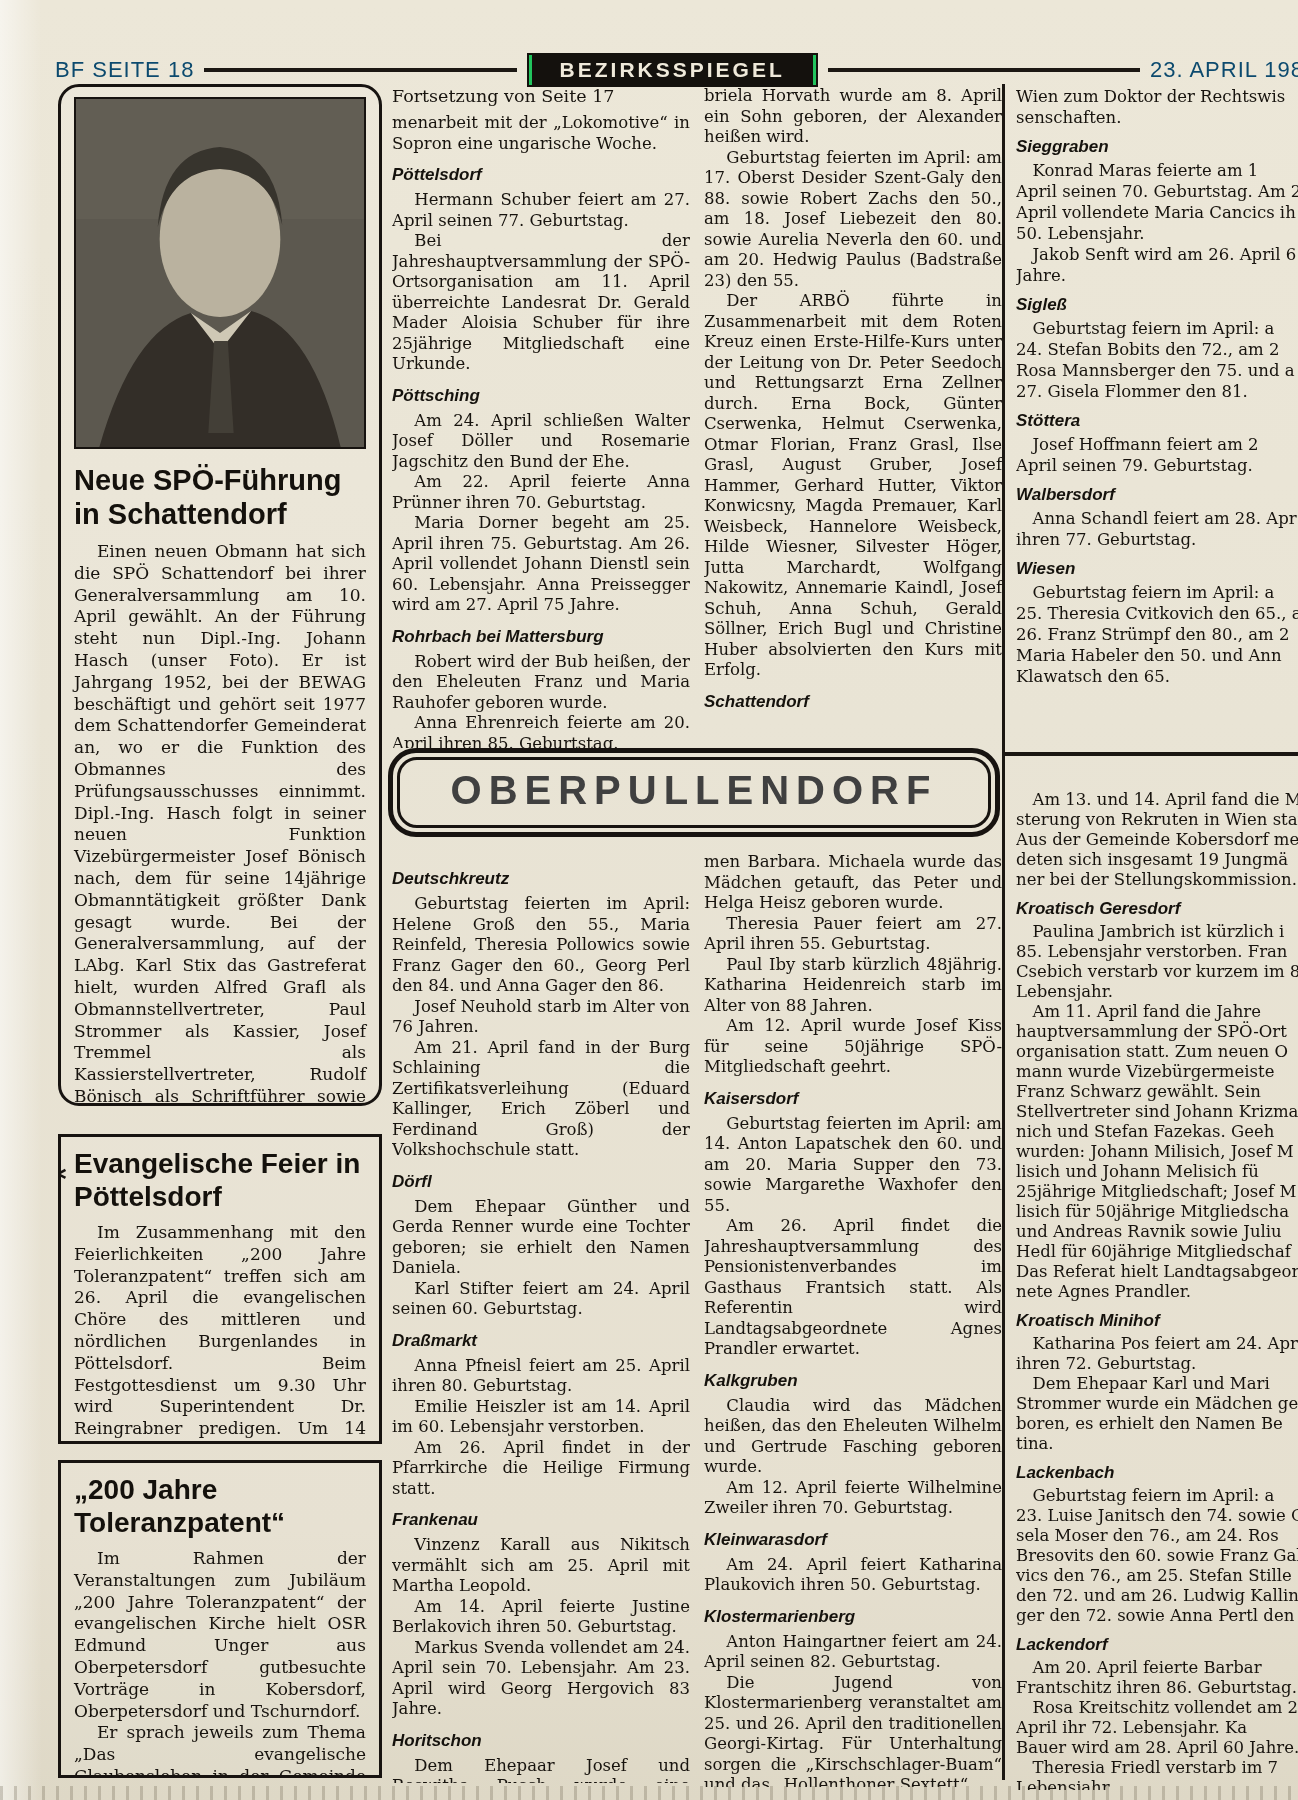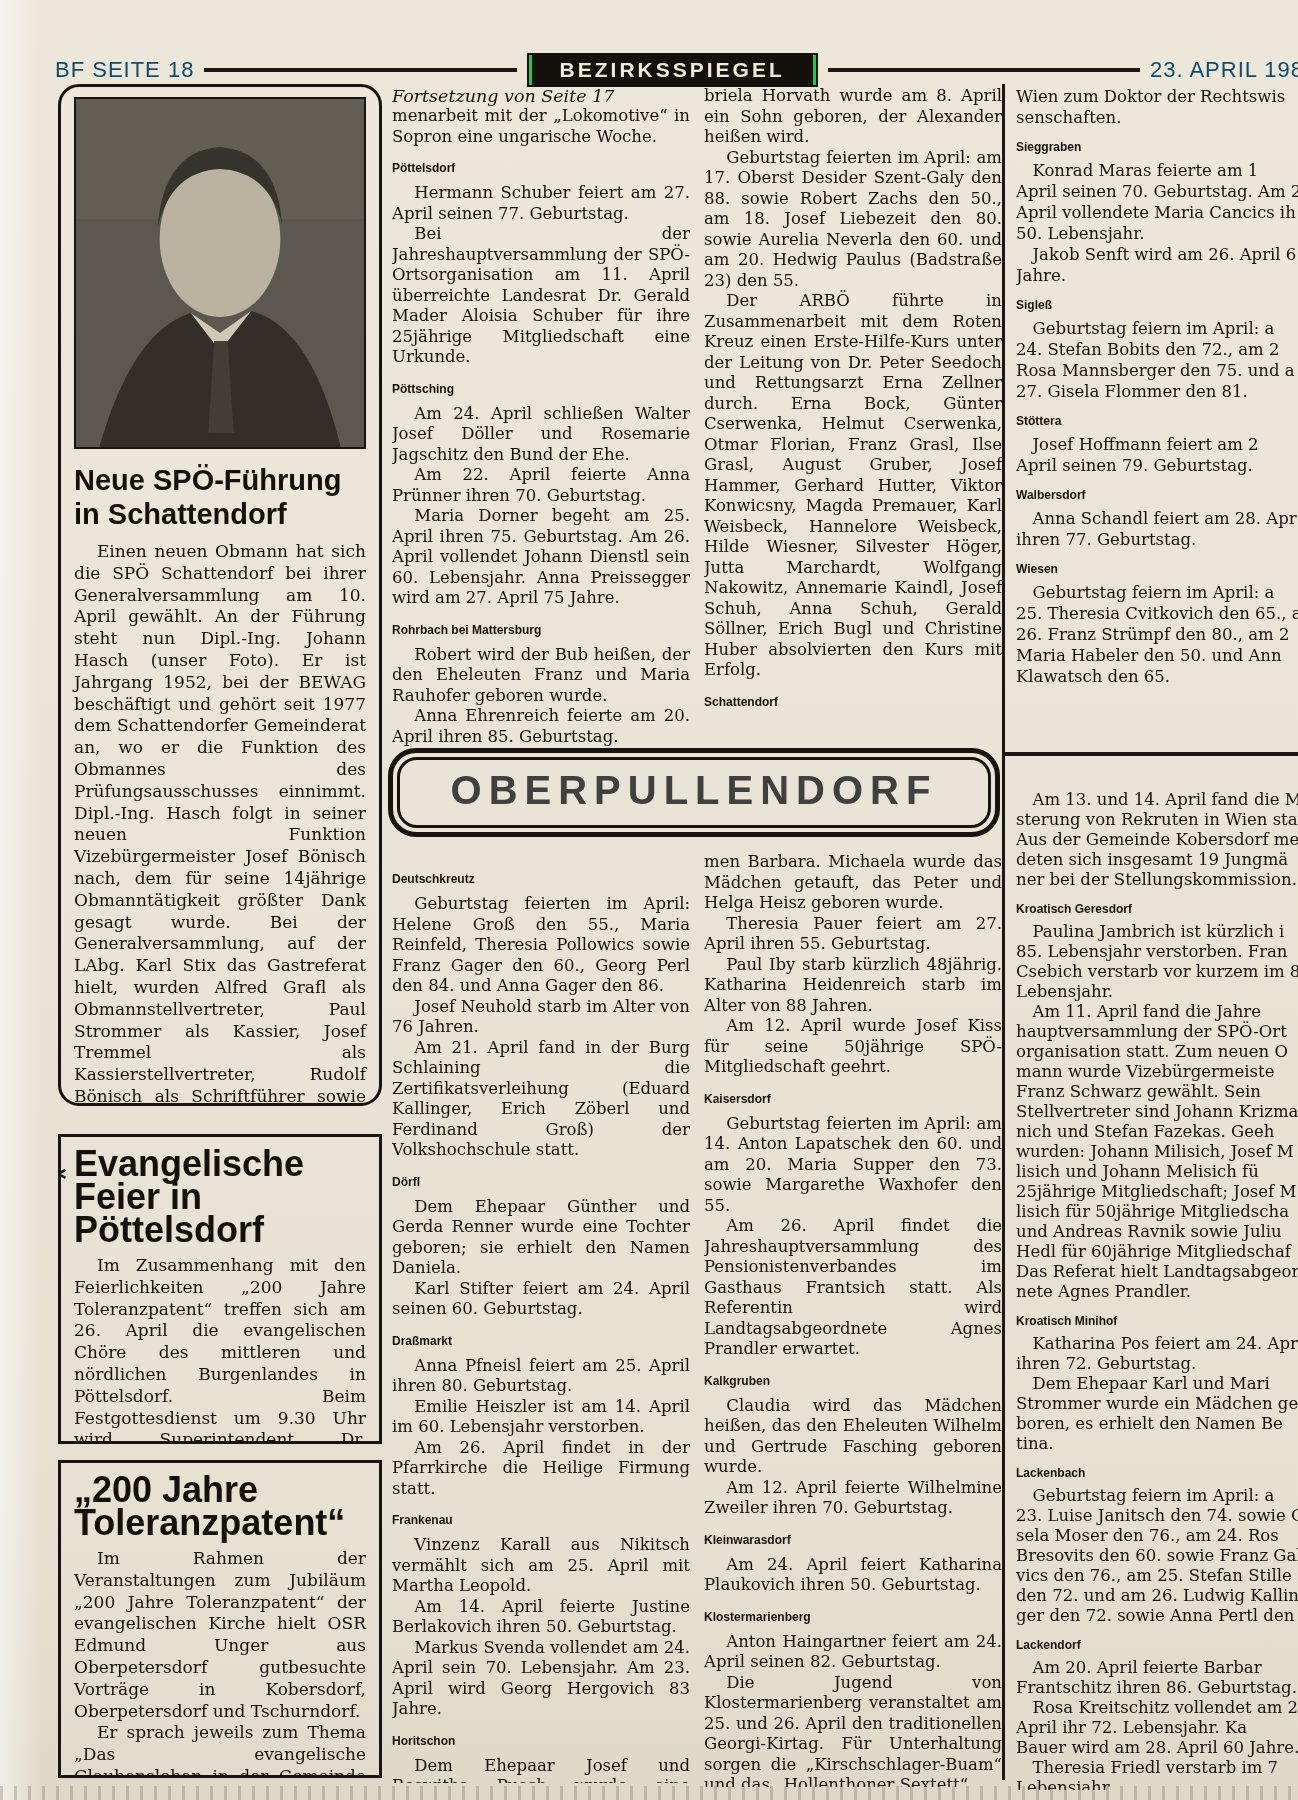--- a/index.html
+++ b/index.html
@@ -41,7 +41,7 @@
   .star-mark { position:absolute; left:-12px; top:22px; font-size:34px; font-weight:bold; font-family:"DejaVu Sans", sans-serif; color:#171310; }
 
   
-  .cont-note { font-style:italic; font-size:17.5px; }
+  .cont-note { font-size:17.5px; margin-bottom:7px; }
 
   
   .colwrap { overflow:hidden; }

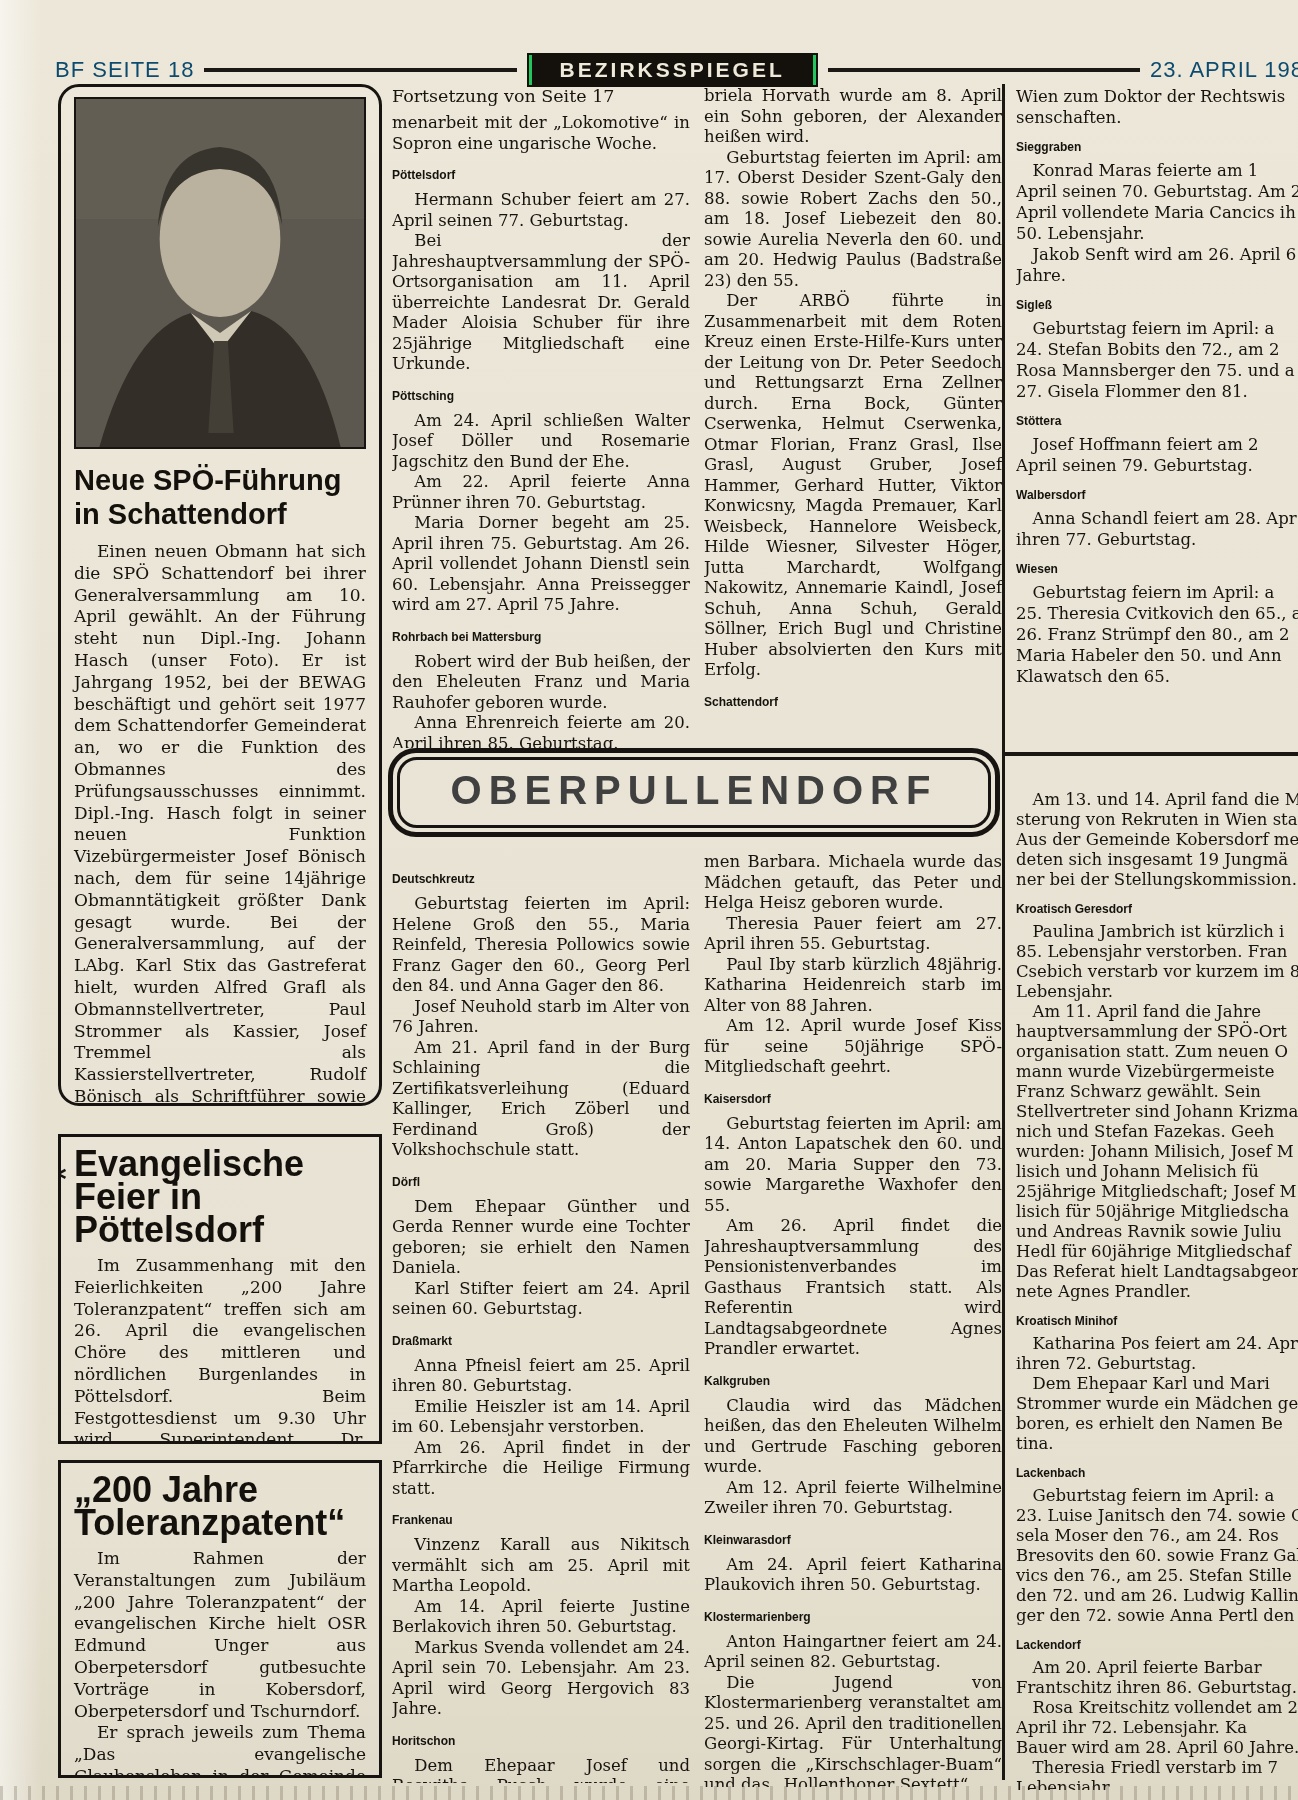--- a/index.html
+++ b/index.html
@@ -23,7 +23,7 @@
   .banner-inner { background:#14110d; color:#efe9da; font-family:"Liberation Sans", sans-serif; font-weight:bold; font-size:21px; letter-spacing:3px; padding:3px 28px 5px; white-space:nowrap; }
 
   
-  .sec-h { font-family:"Liberation Sans", sans-serif; font-weight:bold; font-size:12px; line-height:22px; margin:10px 0 4px; color:#15120d; }
+  .sec-h { font-family:"Liberation Sans", sans-serif; font-weight:bold; font-size:17px; line-height:22px; margin:10px 0 4px; color:#15120d;font-style:italic; }
   .sec-h:empty { display:none; }
   .para { font-size:16.5px; line-height:20.5px; text-align:justify; text-indent:1.35em; hyphens:auto; }
   .contin .paras .para:first-child { text-indent:0; }

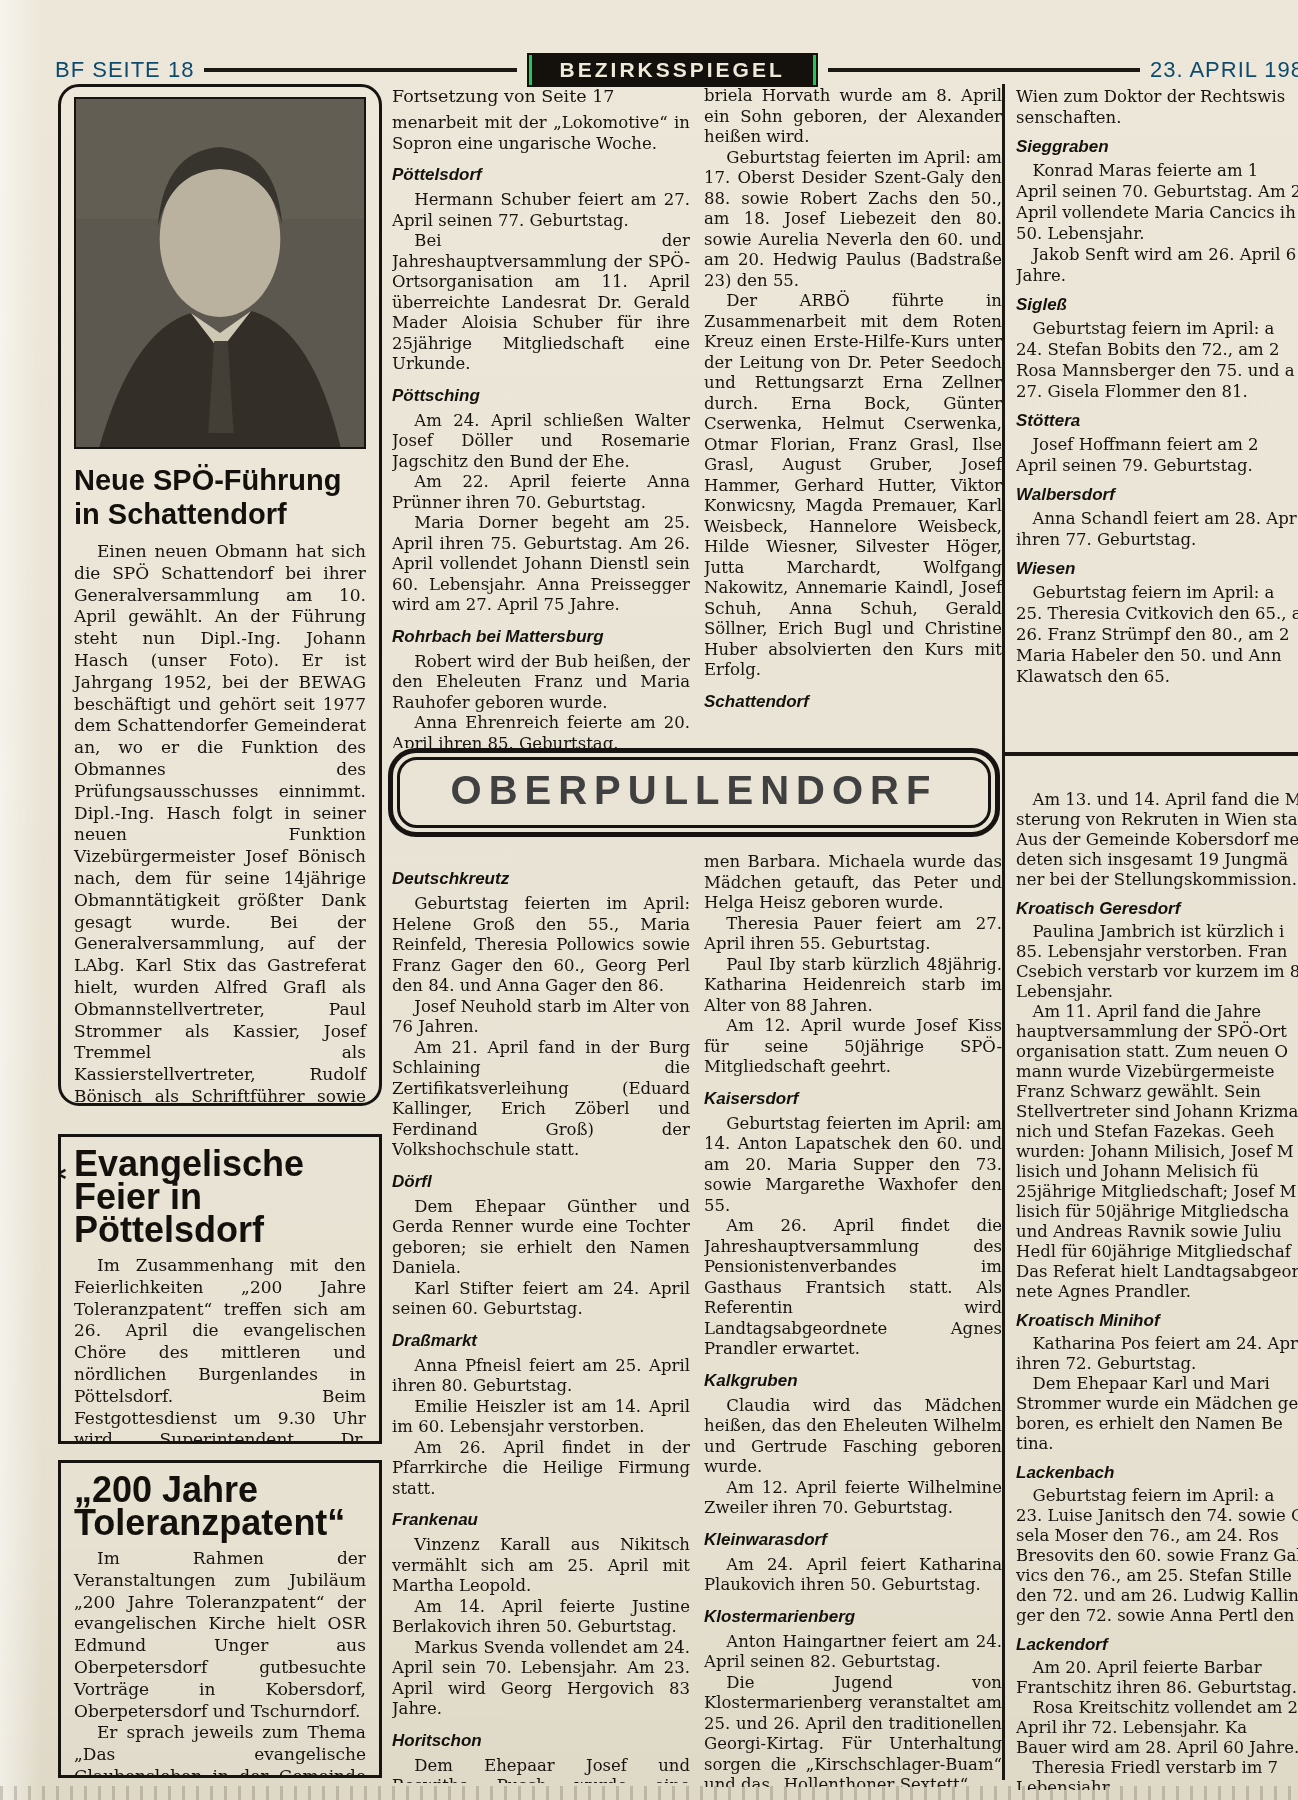--- a/index.html
+++ b/index.html
@@ -36,7 +36,7 @@
   .photo-frame { border:2px solid #171310; height:352px; margin-bottom:14px; overflow:hidden; background:#55524a; }
   .photo-frame svg { width:100%; height:100%; display:block; }
   .headline-xl { font-family:"Liberation Sans", sans-serif; font-weight:bold; font-size:29px; line-height:34px; margin:2px 0 10px; color:#14110c; }
-  .headline-lg { font-family:"Liberation Sans", sans-serif; font-weight:bold; font-size:36px; line-height:33px; margin:0 0 9px; color:#14110c; }
+  .headline-lg { font-family:"Liberation Sans", sans-serif; font-weight:bold; font-size:28px; line-height:33px; margin:0 0 9px; color:#14110c; }
   .c1 .para { font-size:17px; line-height:21.8px; }
   .star-mark { position:absolute; left:-12px; top:22px; font-size:34px; font-weight:bold; font-family:"DejaVu Sans", sans-serif; color:#171310; }
 

